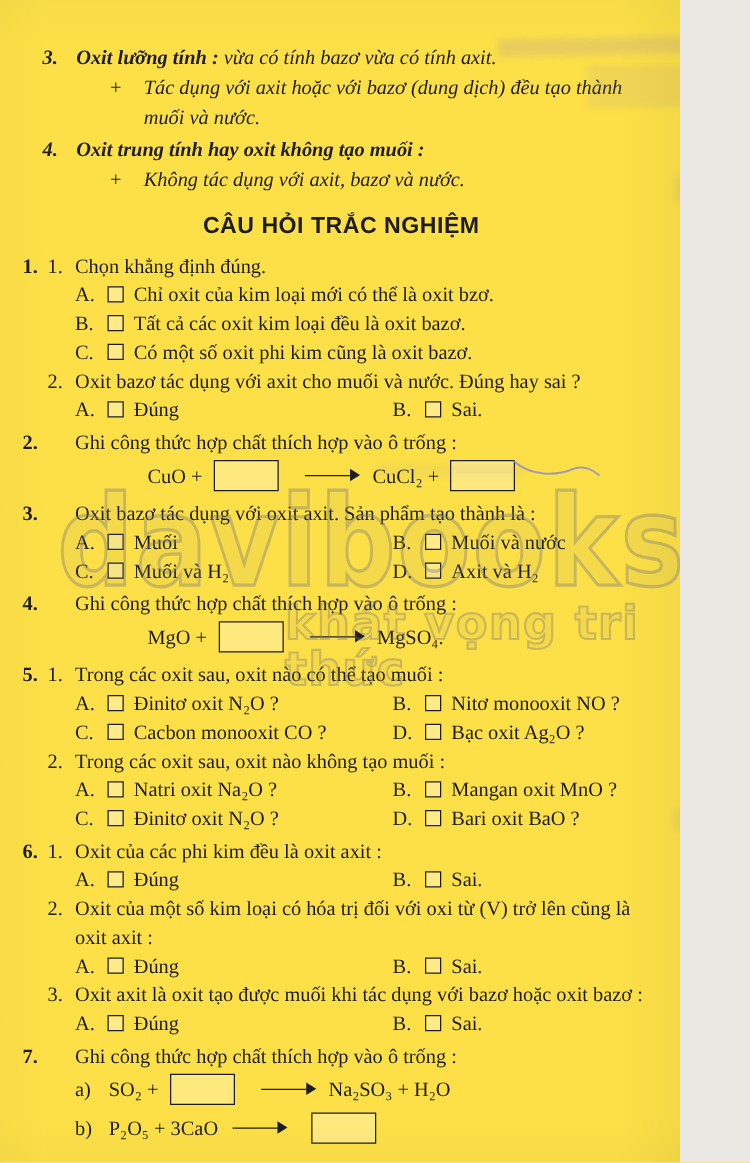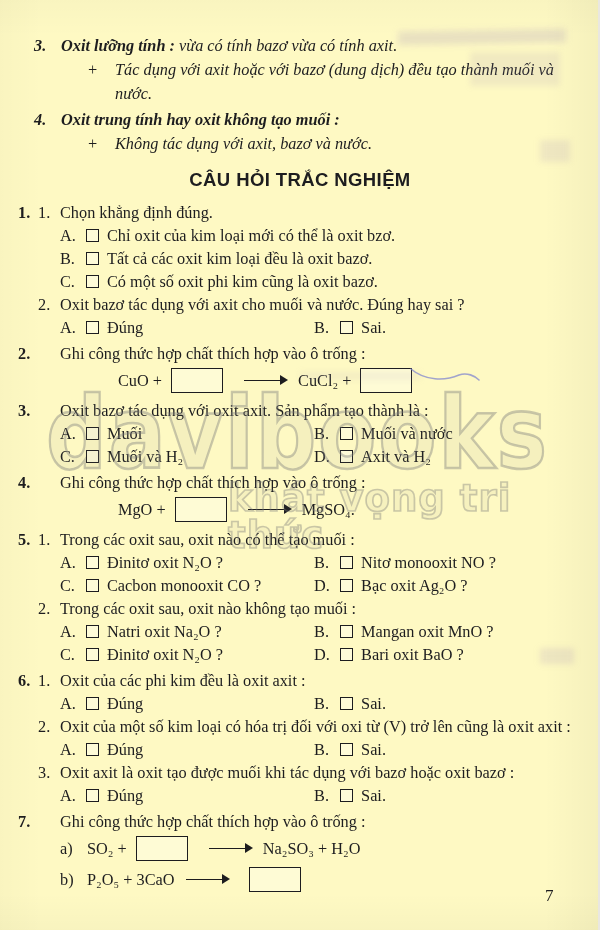--- a/index.html
+++ b/index.html
@@ -6,8 +6,8 @@
   html,body { width:600px; height:930px; }
   body { background:#e9e7e1; font-family:"Liberation Serif","DejaVu Serif",serif; }
   .page {
-    position:relative; width:598px; height:930px; overflow:hidden;
-    background:#fef9c3; color:#1d1d1f;
+    position:relative; width:544px; height:930px; overflow:hidden;
+    background:#fde047; color:#1d1d1f;
     font-size:16.3px; padding:30px 16px 0 18px;
   }
   .page::after{

